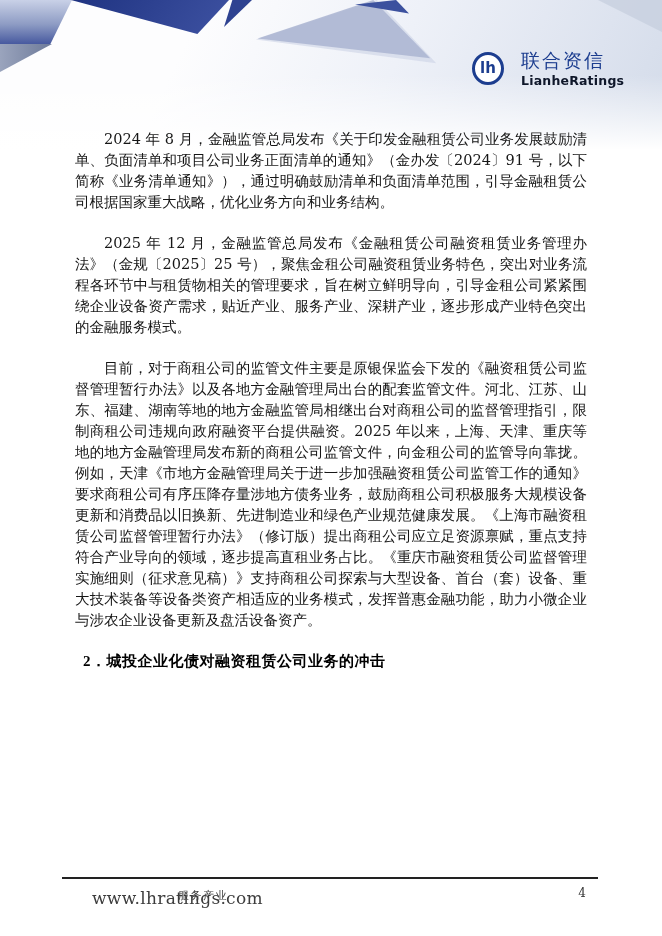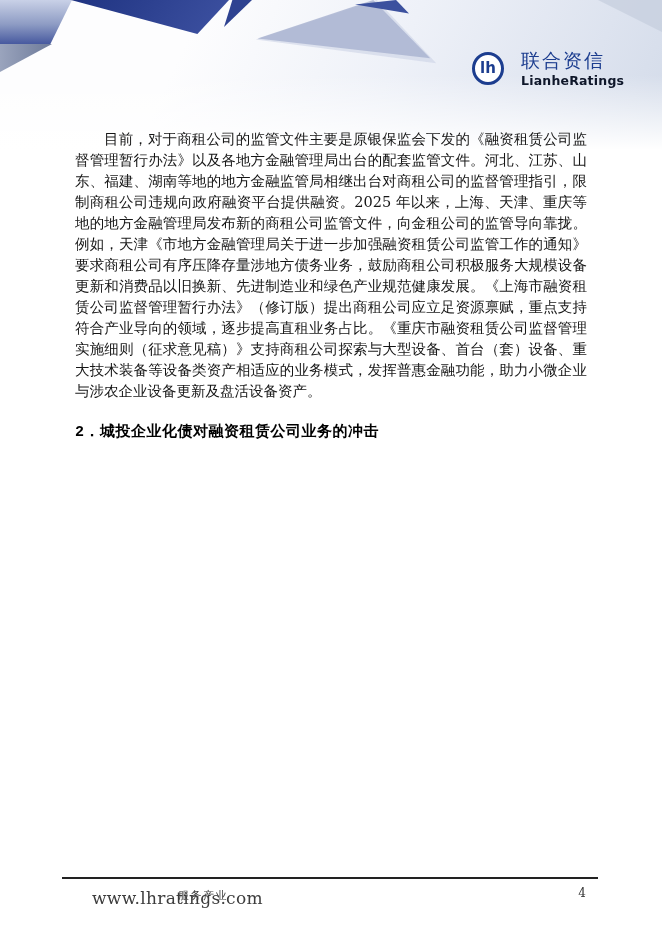--- a/index.html
+++ b/index.html
@@ -114,6 +114,7 @@
   </div>
 
   <div class="content">
+    <p>2024 年 8 月，金融监管总局发布《关于印发金融租赁公司业务发展鼓励清单、负面清单和项目公司业务正面清单的通知》（金办发〔2024〕91 号，以下简称《业务清单通知》），通过明确鼓励清单和负面清单范围，引导金融租赁公司根据国家重大战略，优化业务方向和业务结构。</p>
     <p>目前，对于商租公司的监管文件主要是原银保监会下发的《融资租赁公司监督管理暂行办法》以及各地方金融管理局出台的配套监管文件。河北、江苏、山东、福建、湖南等地的地方金融监管局相继出台对商租公司的监督管理指引，限制商租公司违规向政府融资平台提供融资。2025 年以来，上海、天津、重庆等地的地方金融管理局发布新的商租公司监管文件，向金租公司的监管导向靠拢。例如，天津《市地方金融管理局关于进一步加强融资租赁公司监管工作的通知》要求商租公司有序压降存量涉地方债务业务，鼓励商租公司积极服务大规模设备更新和消费品以旧换新、先进制造业和绿色产业规范健康发展。《上海市融资租赁公司监督管理暂行办法》（修订版）提出商租公司应立足资源禀赋，重点支持符合产业导向的领域，逐步提高直租业务占比。《重庆市融资租赁公司监督管理实施细则（征求意见稿）》支持商租公司探索与大型设备、首台（套）设备、重大技术装备等设备类资产相适应的业务模式，发挥普惠金融功能，助力小微企业与涉农企业设备更新及盘活设备资产。</p>
     <h2>2．城投企业化债对融资租赁公司业务的冲击</h2>
   </div>

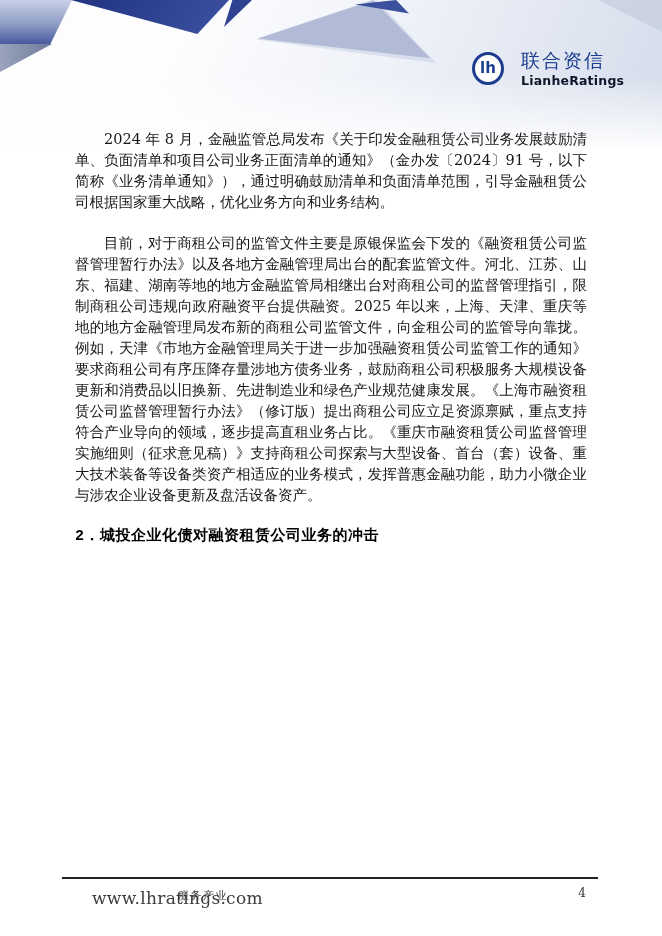--- a/index.html
+++ b/index.html
@@ -115,6 +115,7 @@
 
   <div class="content">
     <p>2024 年 8 月，金融监管总局发布《关于印发金融租赁公司业务发展鼓励清单、负面清单和项目公司业务正面清单的通知》（金办发〔2024〕91 号，以下简称《业务清单通知》），通过明确鼓励清单和负面清单范围，引导金融租赁公司根据国家重大战略，优化业务方向和业务结构。</p>
+    <p>2025 年 12 月，金融监管总局发布《金融租赁公司融资租赁业务管理办法》（金规〔2025〕25 号），聚焦金租公司融资租赁业务特色，突出对业务流程各环节中与租赁物相关的管理要求，旨在树立鲜明导向，引导金租公司紧紧围绕企业设备资产需求，贴近产业、服务产业、深耕产业，逐步形成产业特色突出的金融服务模式。</p>
     <p>目前，对于商租公司的监管文件主要是原银保监会下发的《融资租赁公司监督管理暂行办法》以及各地方金融管理局出台的配套监管文件。河北、江苏、山东、福建、湖南等地的地方金融监管局相继出台对商租公司的监督管理指引，限制商租公司违规向政府融资平台提供融资。2025 年以来，上海、天津、重庆等地的地方金融管理局发布新的商租公司监管文件，向金租公司的监管导向靠拢。例如，天津《市地方金融管理局关于进一步加强融资租赁公司监管工作的通知》要求商租公司有序压降存量涉地方债务业务，鼓励商租公司积极服务大规模设备更新和消费品以旧换新、先进制造业和绿色产业规范健康发展。《上海市融资租赁公司监督管理暂行办法》（修订版）提出商租公司应立足资源禀赋，重点支持符合产业导向的领域，逐步提高直租业务占比。《重庆市融资租赁公司监督管理实施细则（征求意见稿）》支持商租公司探索与大型设备、首台（套）设备、重大技术装备等设备类资产相适应的业务模式，发挥普惠金融功能，助力小微企业与涉农企业设备更新及盘活设备资产。</p>
     <h2>2．城投企业化债对融资租赁公司业务的冲击</h2>
   </div>

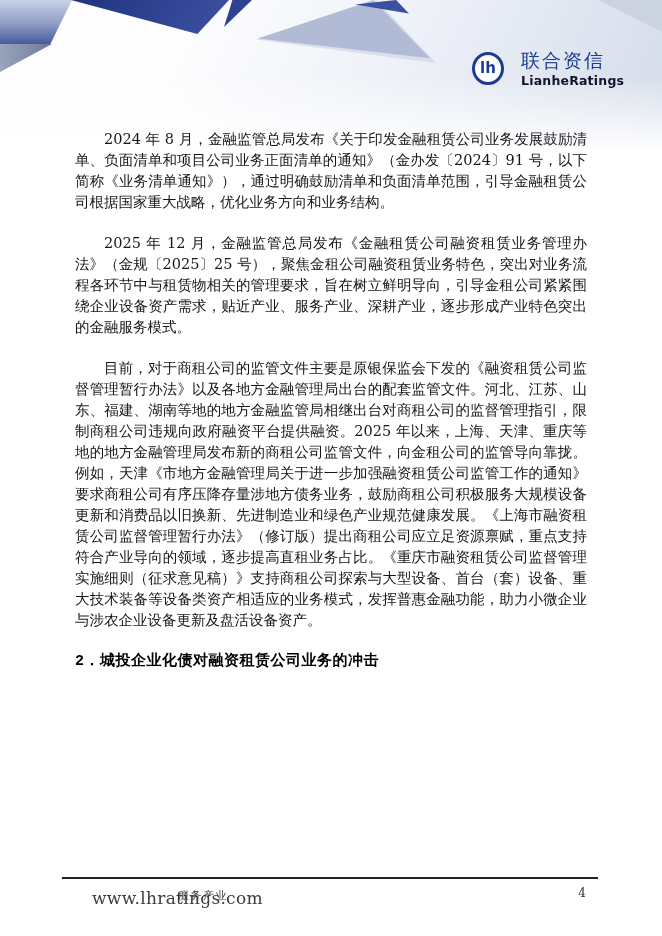--- a/index.html
+++ b/index.html
@@ -78,7 +78,7 @@
   }
   .content p { margin:0 0 20px; text-indent:2em; }
   .content h2 {
-    margin:0 0 10px; font-family:Liberation Mono, monospace;
+    margin:0 8px 10px; font-family:Liberation Serif, serif;
     font-size:15px; font-weight:bold; color:#000000; letter-spacing:.5px; text-indent:0;
   }
   .content strong { font-weight:bold; }

